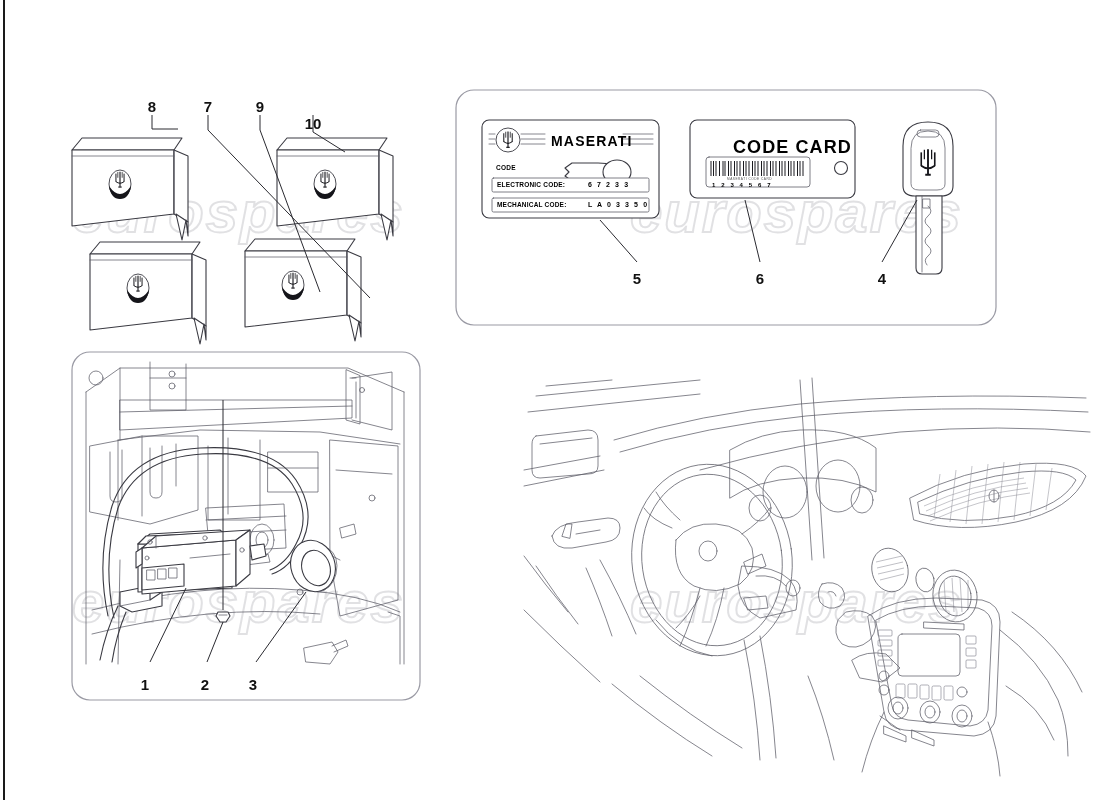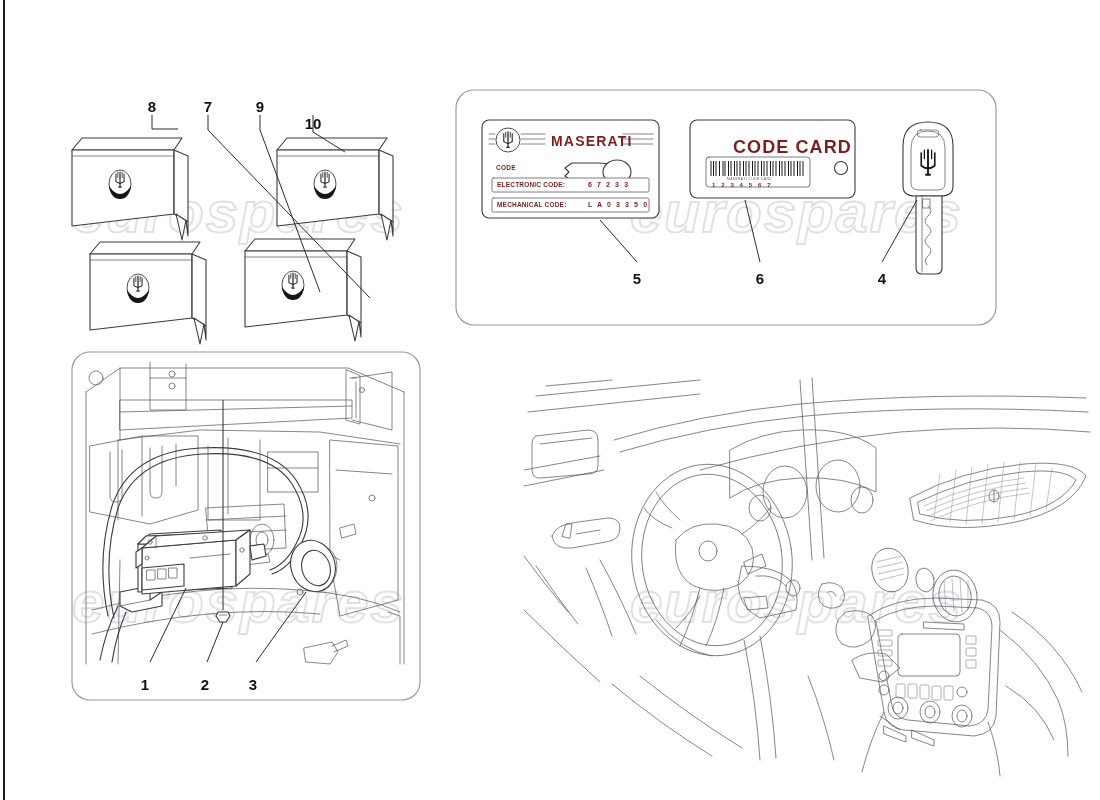--- a/index.html
+++ b/index.html
@@ -66,7 +66,7 @@
   .card-text {
     position: absolute;
     font-family: "Liberation Sans", sans-serif;
-    color: #7f1d1d;
+    color: #000000;
     white-space: nowrap;
   }
   .t-maserati {

